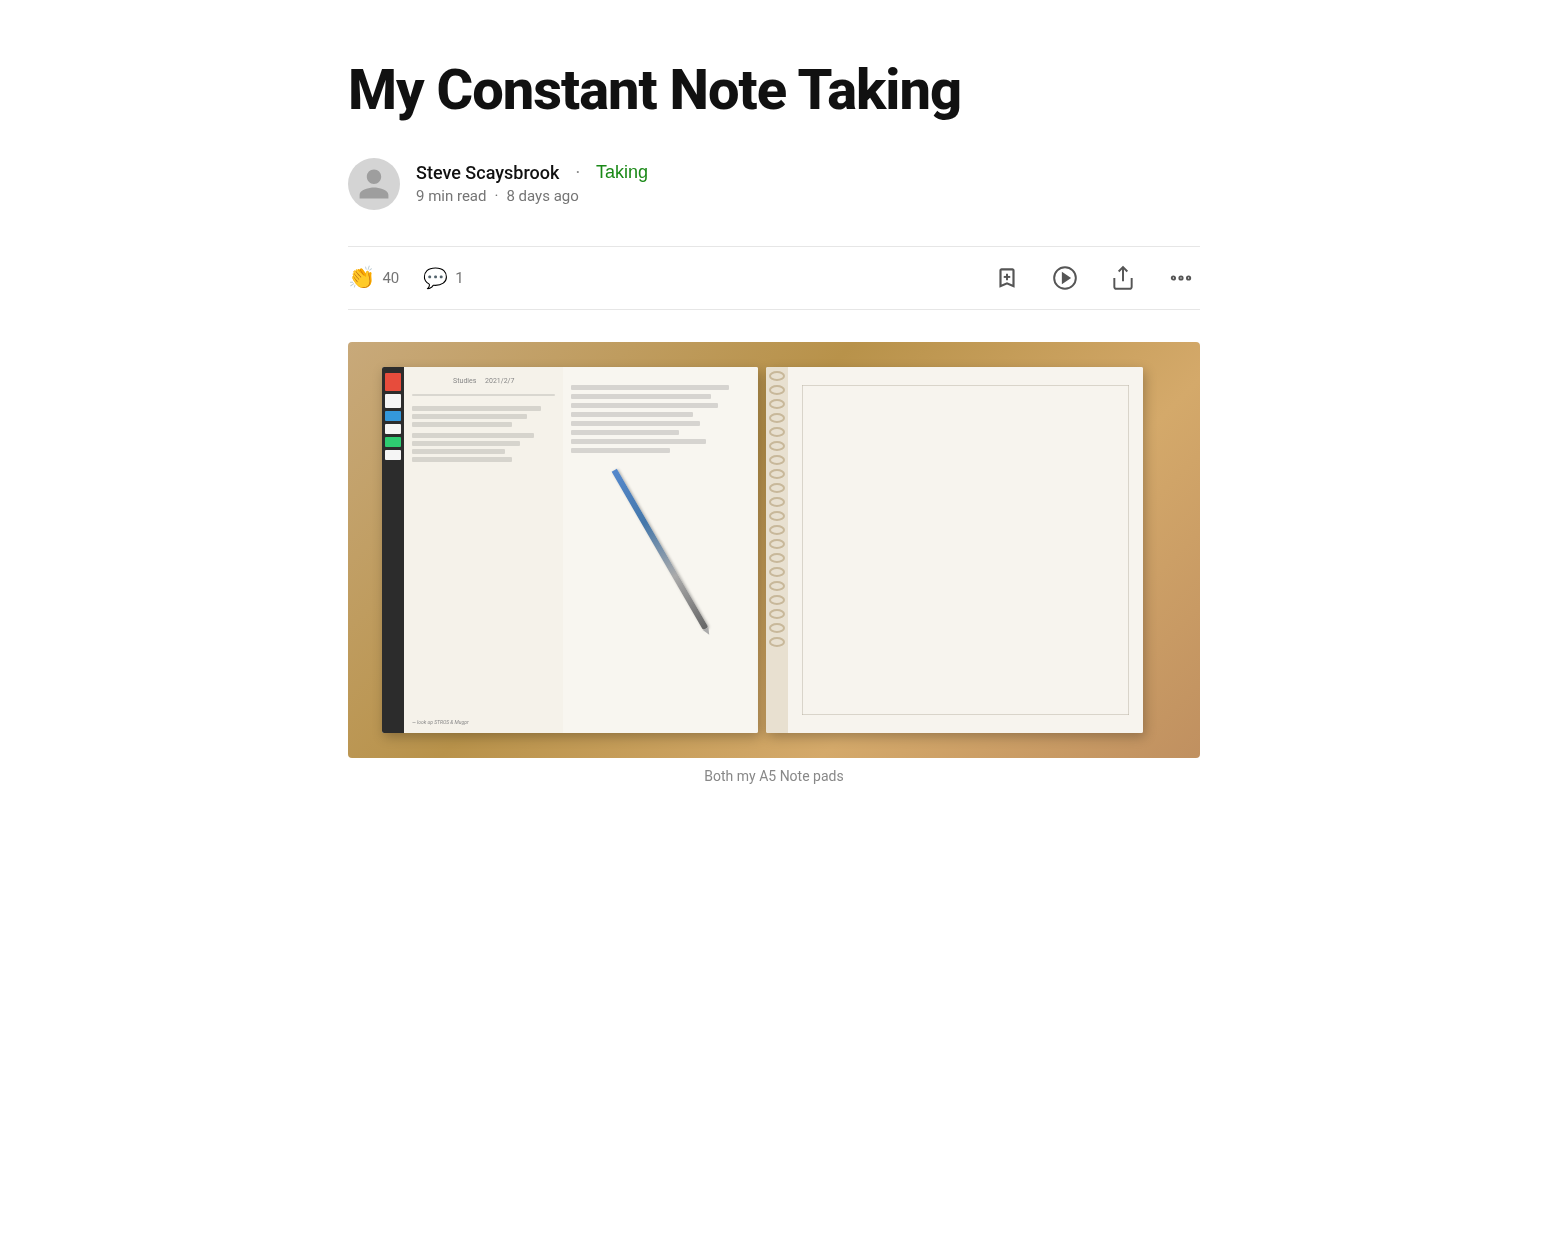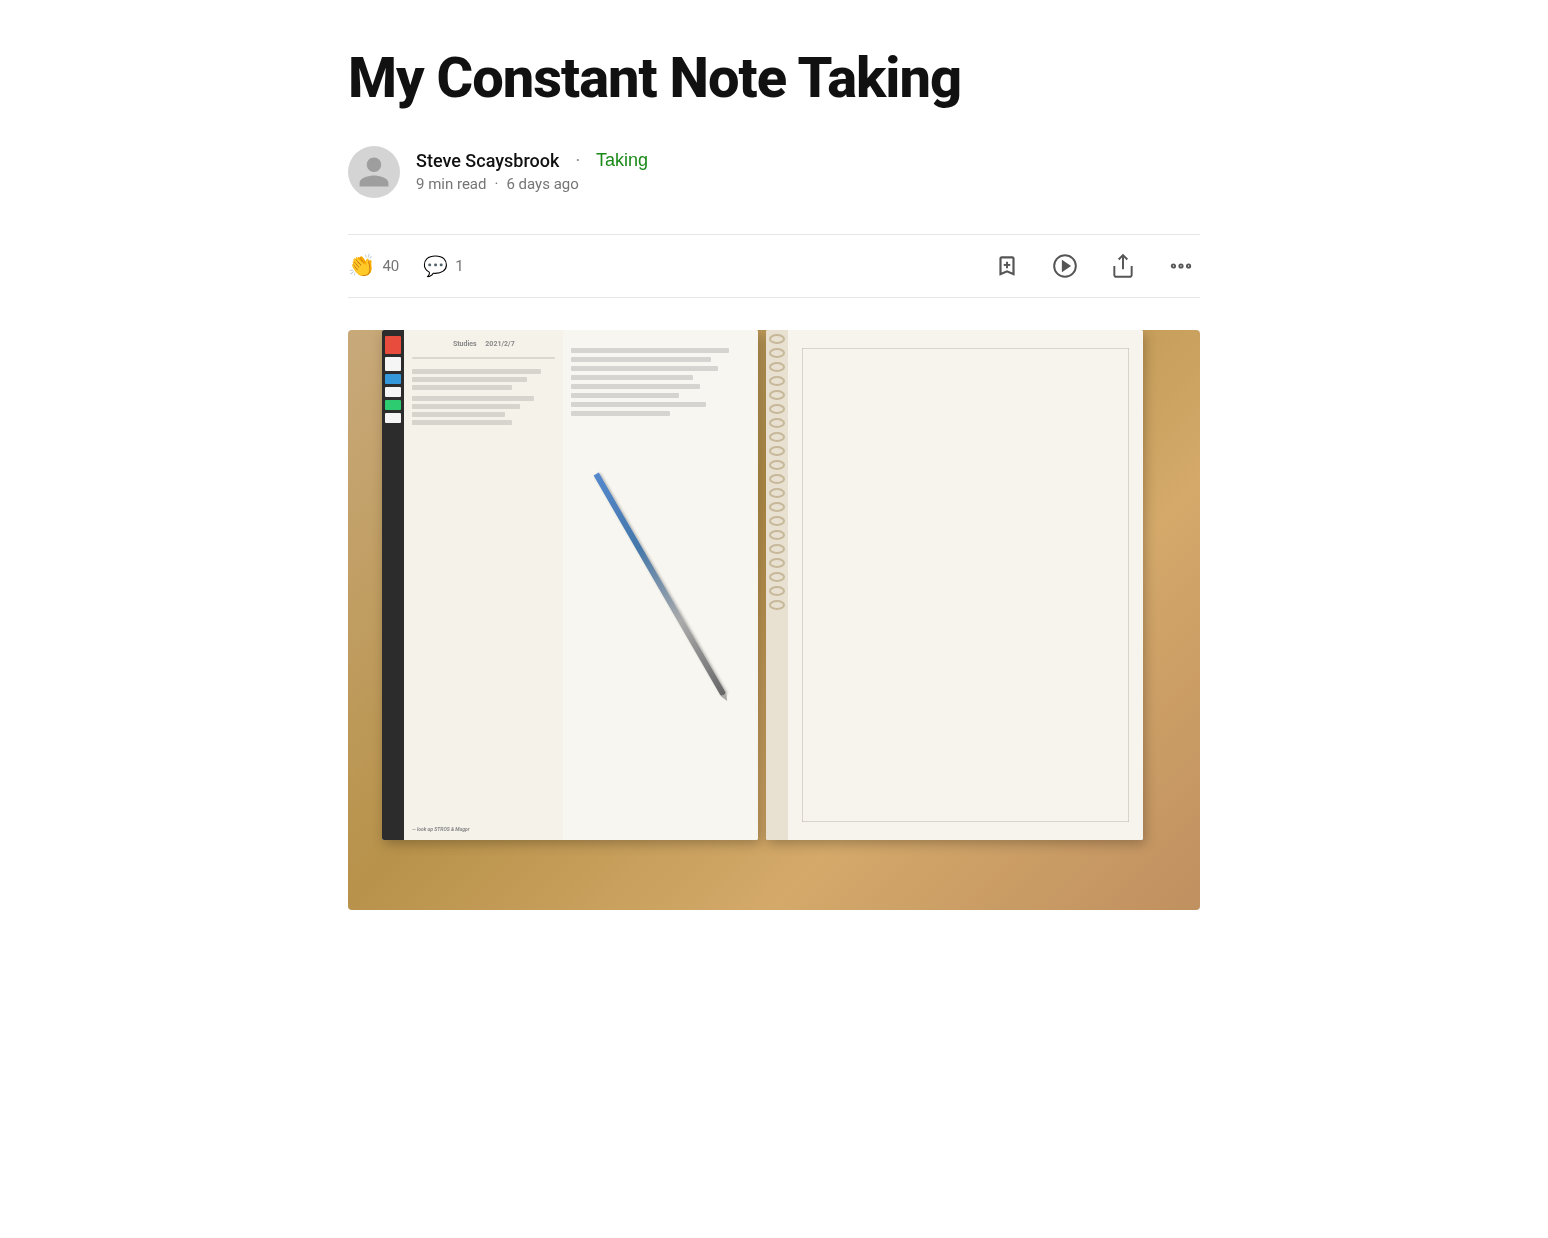--- a/index.html
+++ b/index.html
@@ -18,7 +18,7 @@
 
     .page-container {
       max-width: 900px;
-      margin: 0 auto;
+      margin: 12px auto;
       padding: 48px 24px 60px 24px;
     }
 

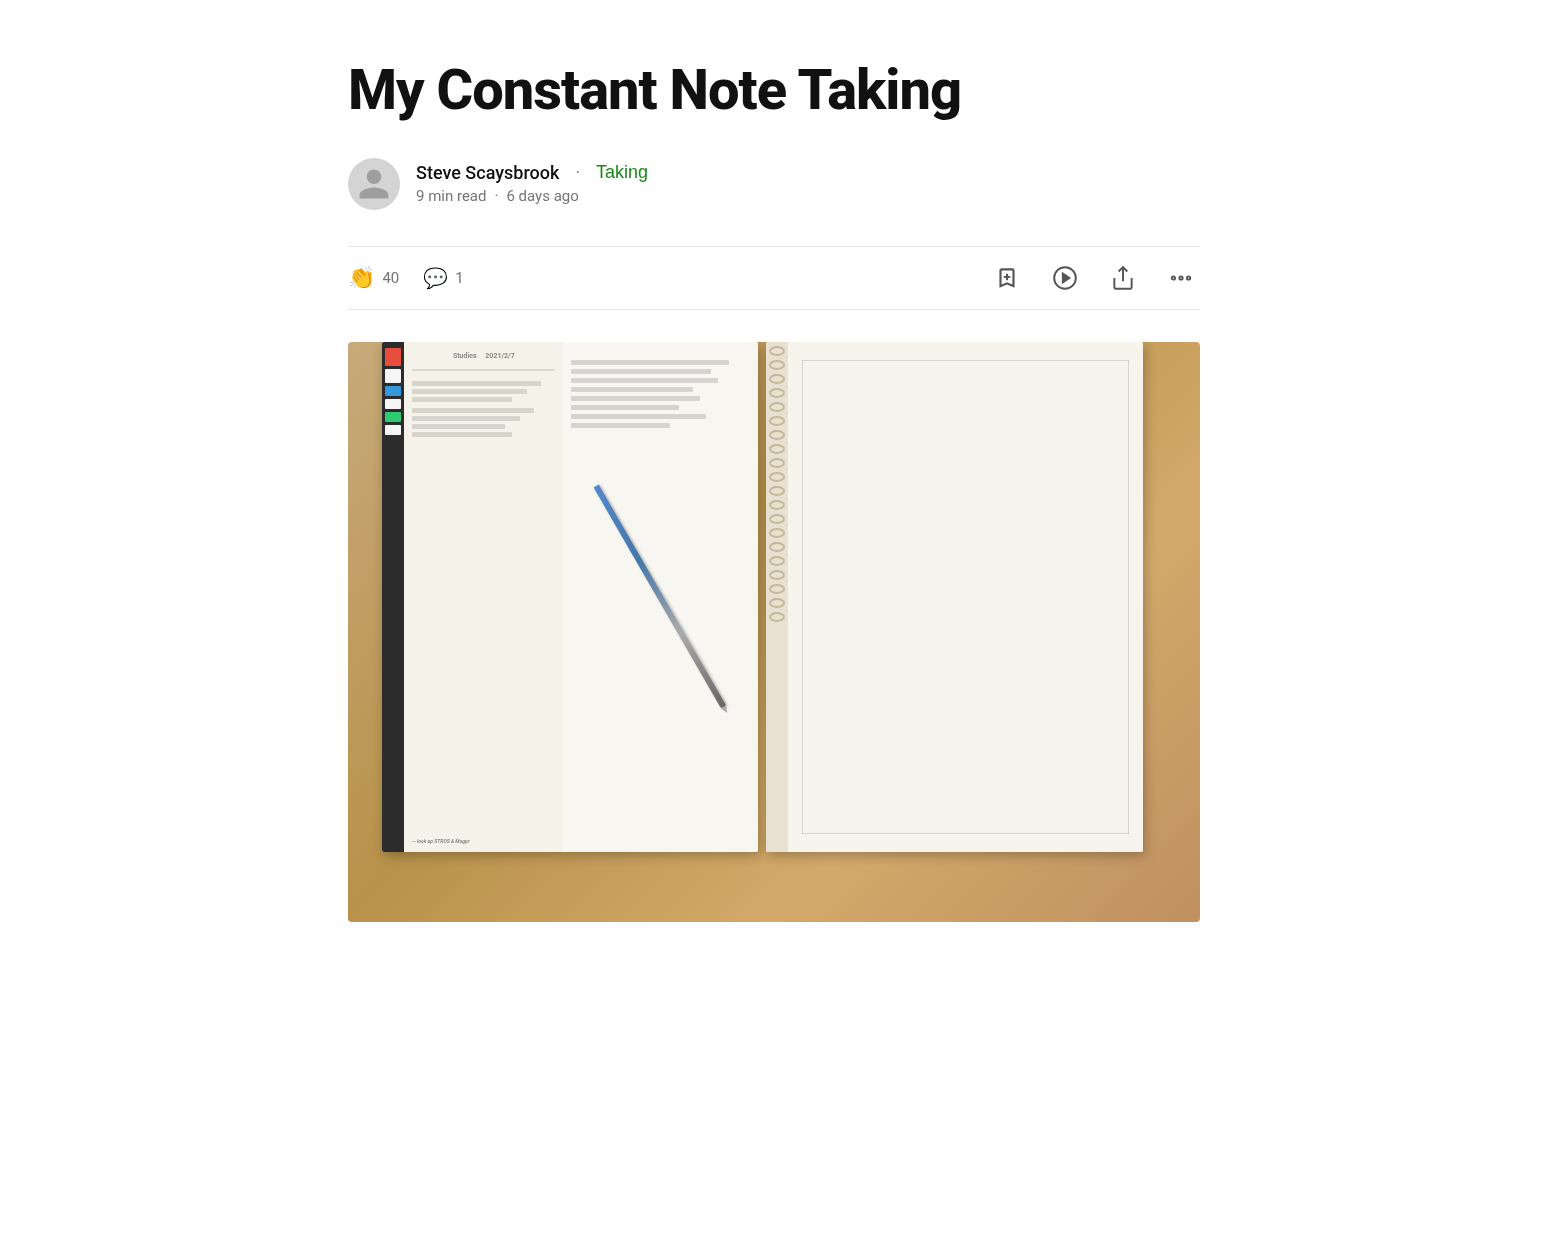--- a/index.html
+++ b/index.html
@@ -348,7 +348,7 @@
       <div class="meta-info">
         <span>9 min read</span>
         <span class="meta-dot">·</span>
-        <span>6 days ago</span>
+        <span>8 days ago</span>
       </div>
     </div>
   </div>

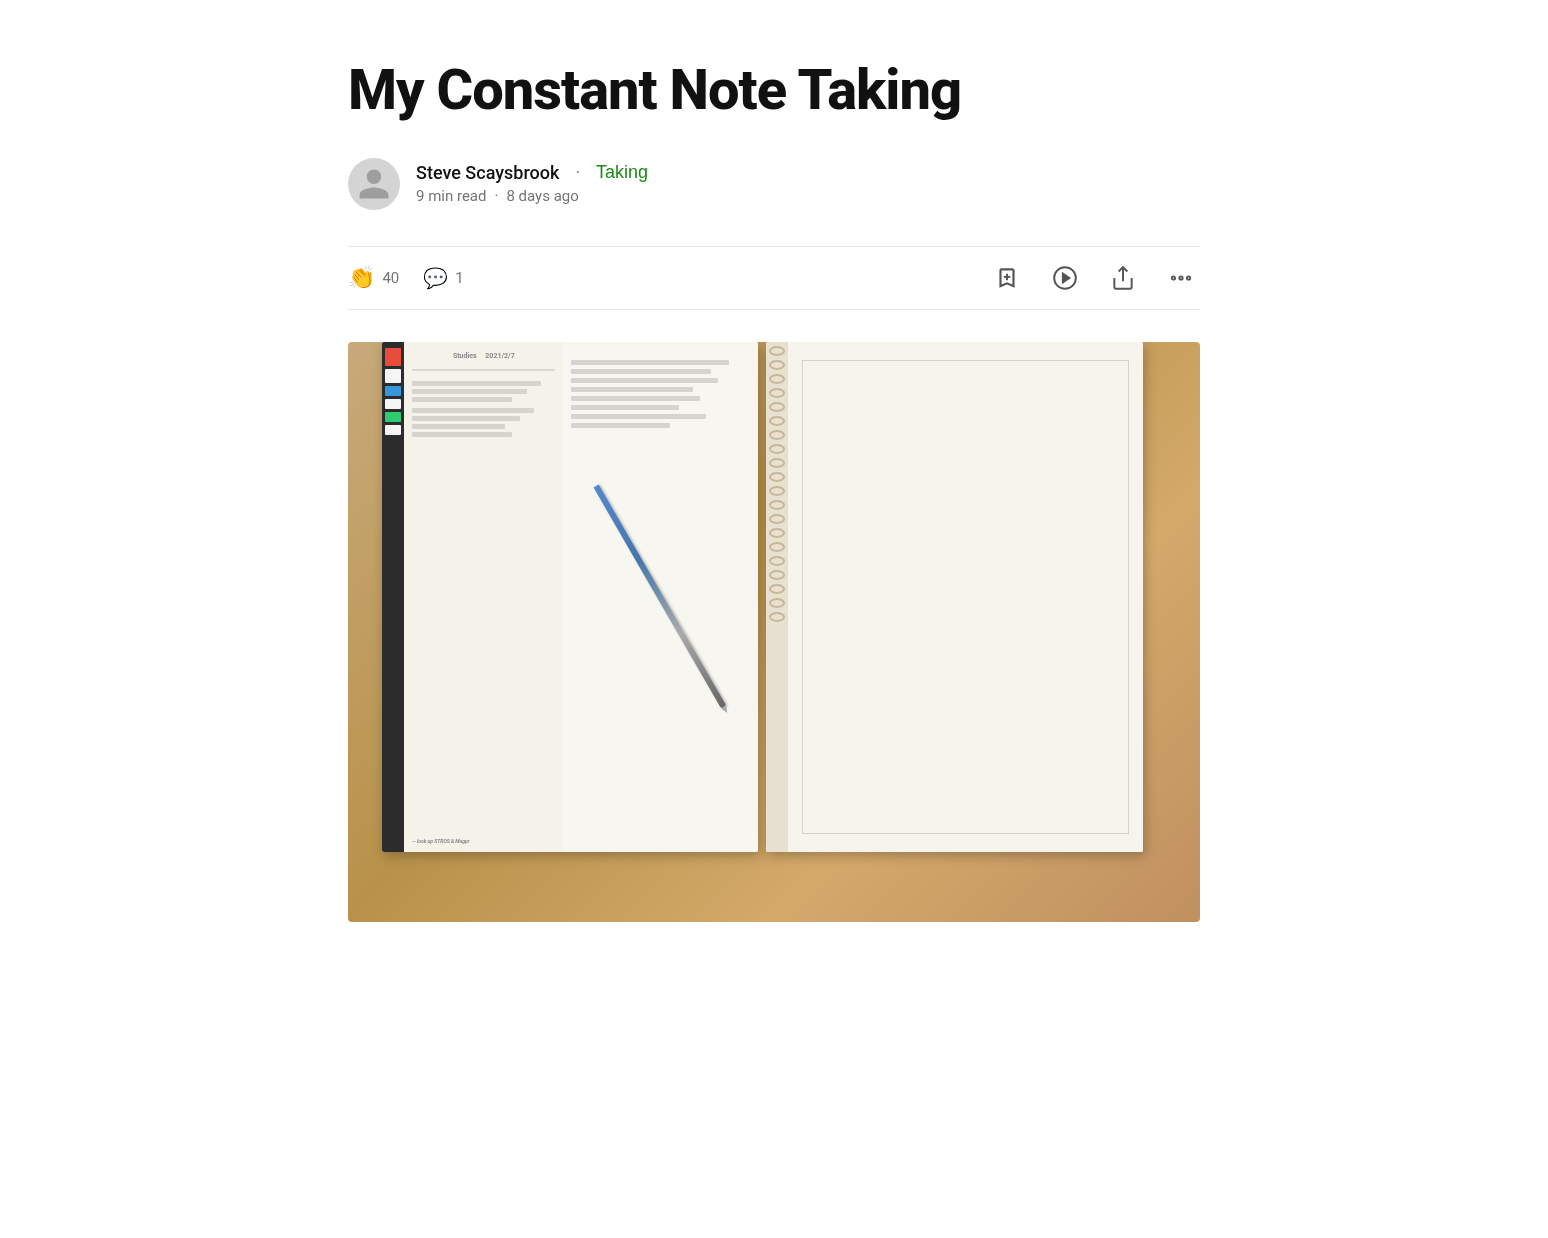--- a/index.html
+++ b/index.html
@@ -157,14 +157,14 @@
 
     .article-image {
       width: 100%;
-      height: 580px;
+      height: 416px;
       background: linear-gradient(135deg, #c8a97a 0%, #b8924a 40%, #d4a96a 70%, #c09060 100%);
       border-radius: 4px;
       position: relative;
       overflow: hidden;
       display: flex;
+      align-items: center;
       justify-content: center;
-      font-weight: bold;
     }
 
     

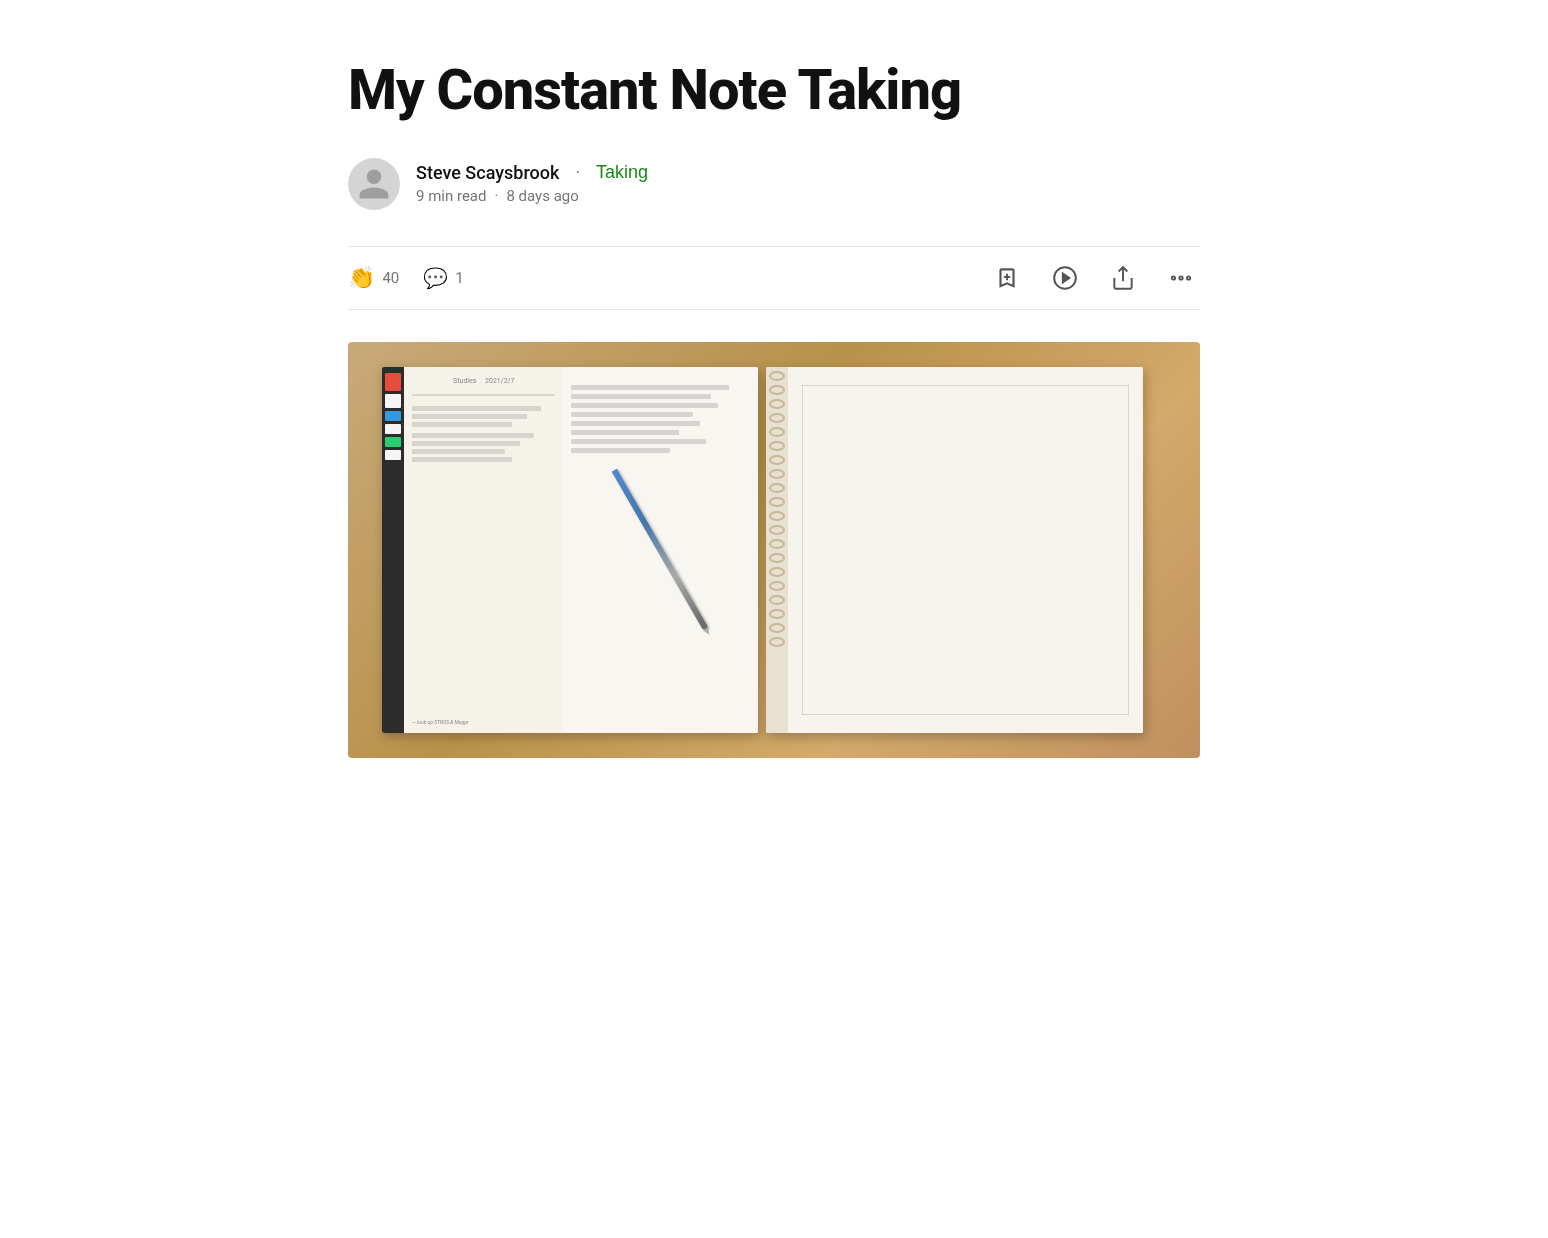--- a/index.html
+++ b/index.html
@@ -483,6 +483,7 @@
 
       </div>
     </div>
+    <p class="image-caption">Both my A5 Note pads</p>
   </div>
 </div>
 

